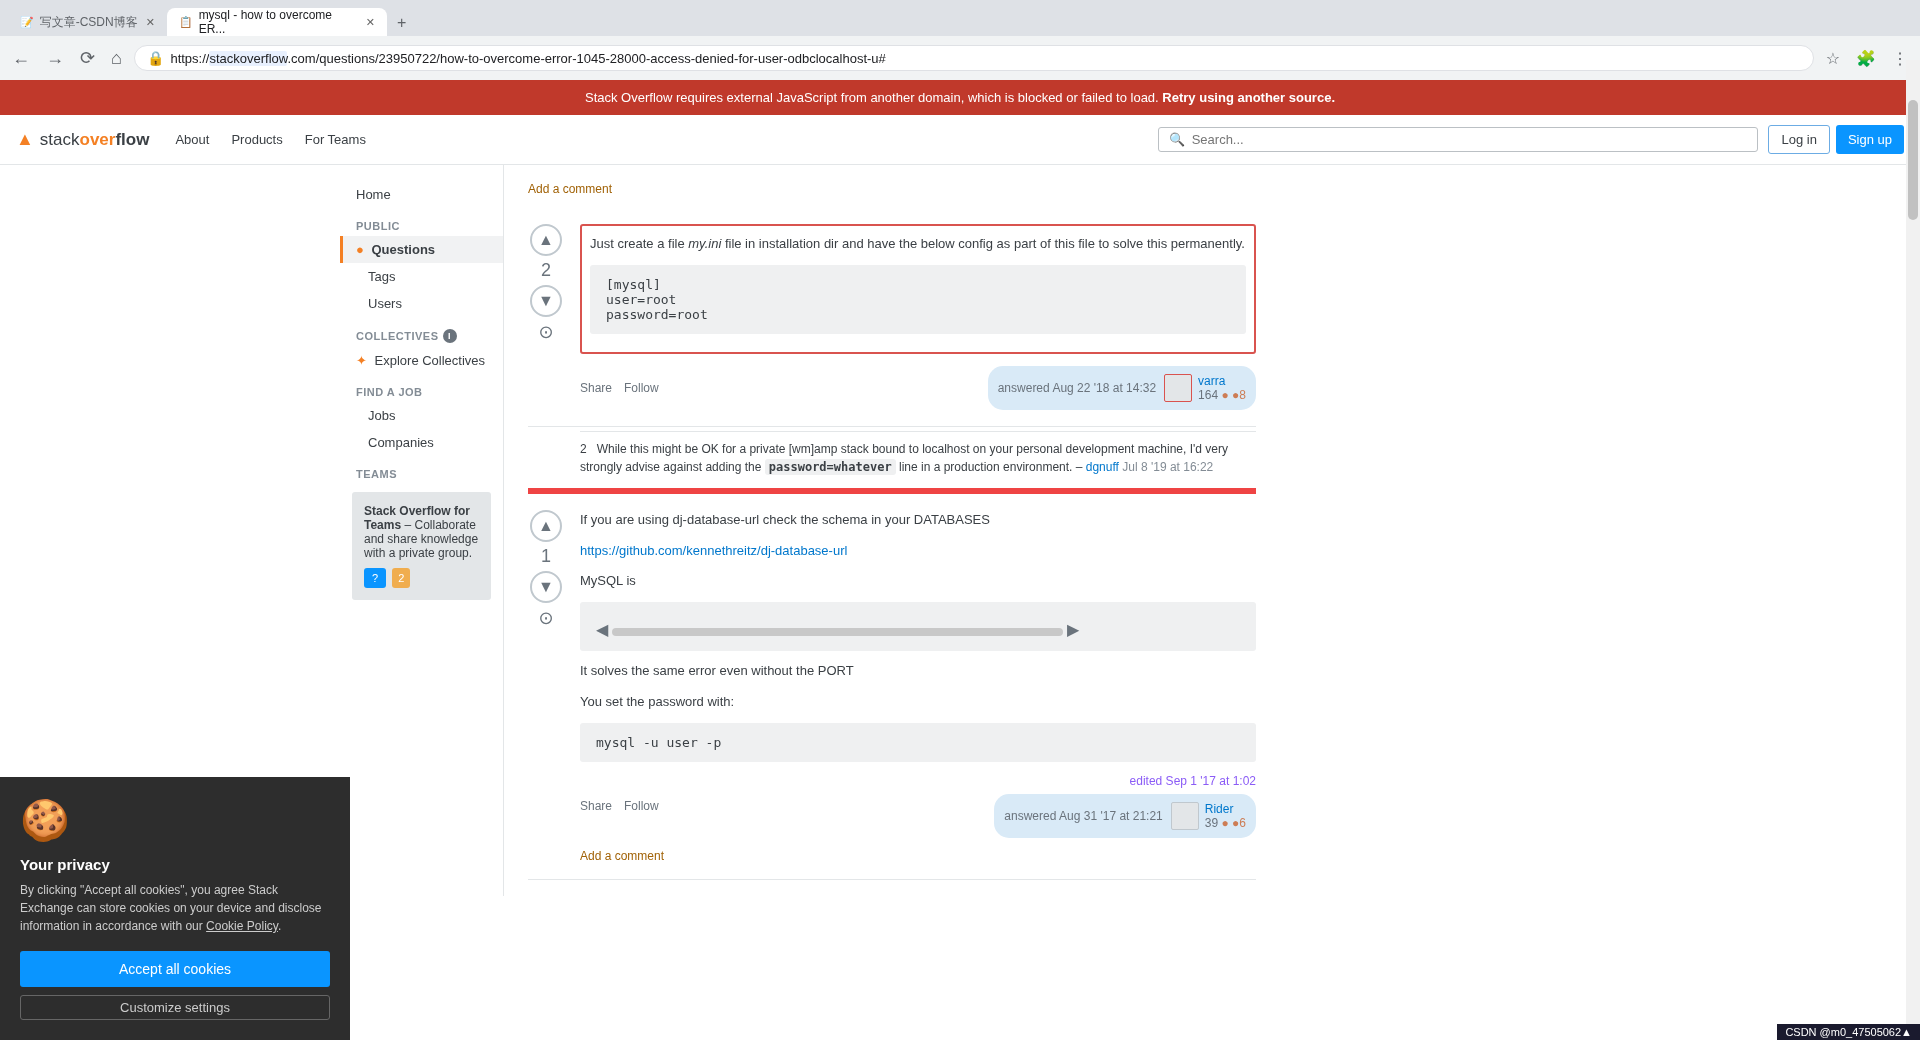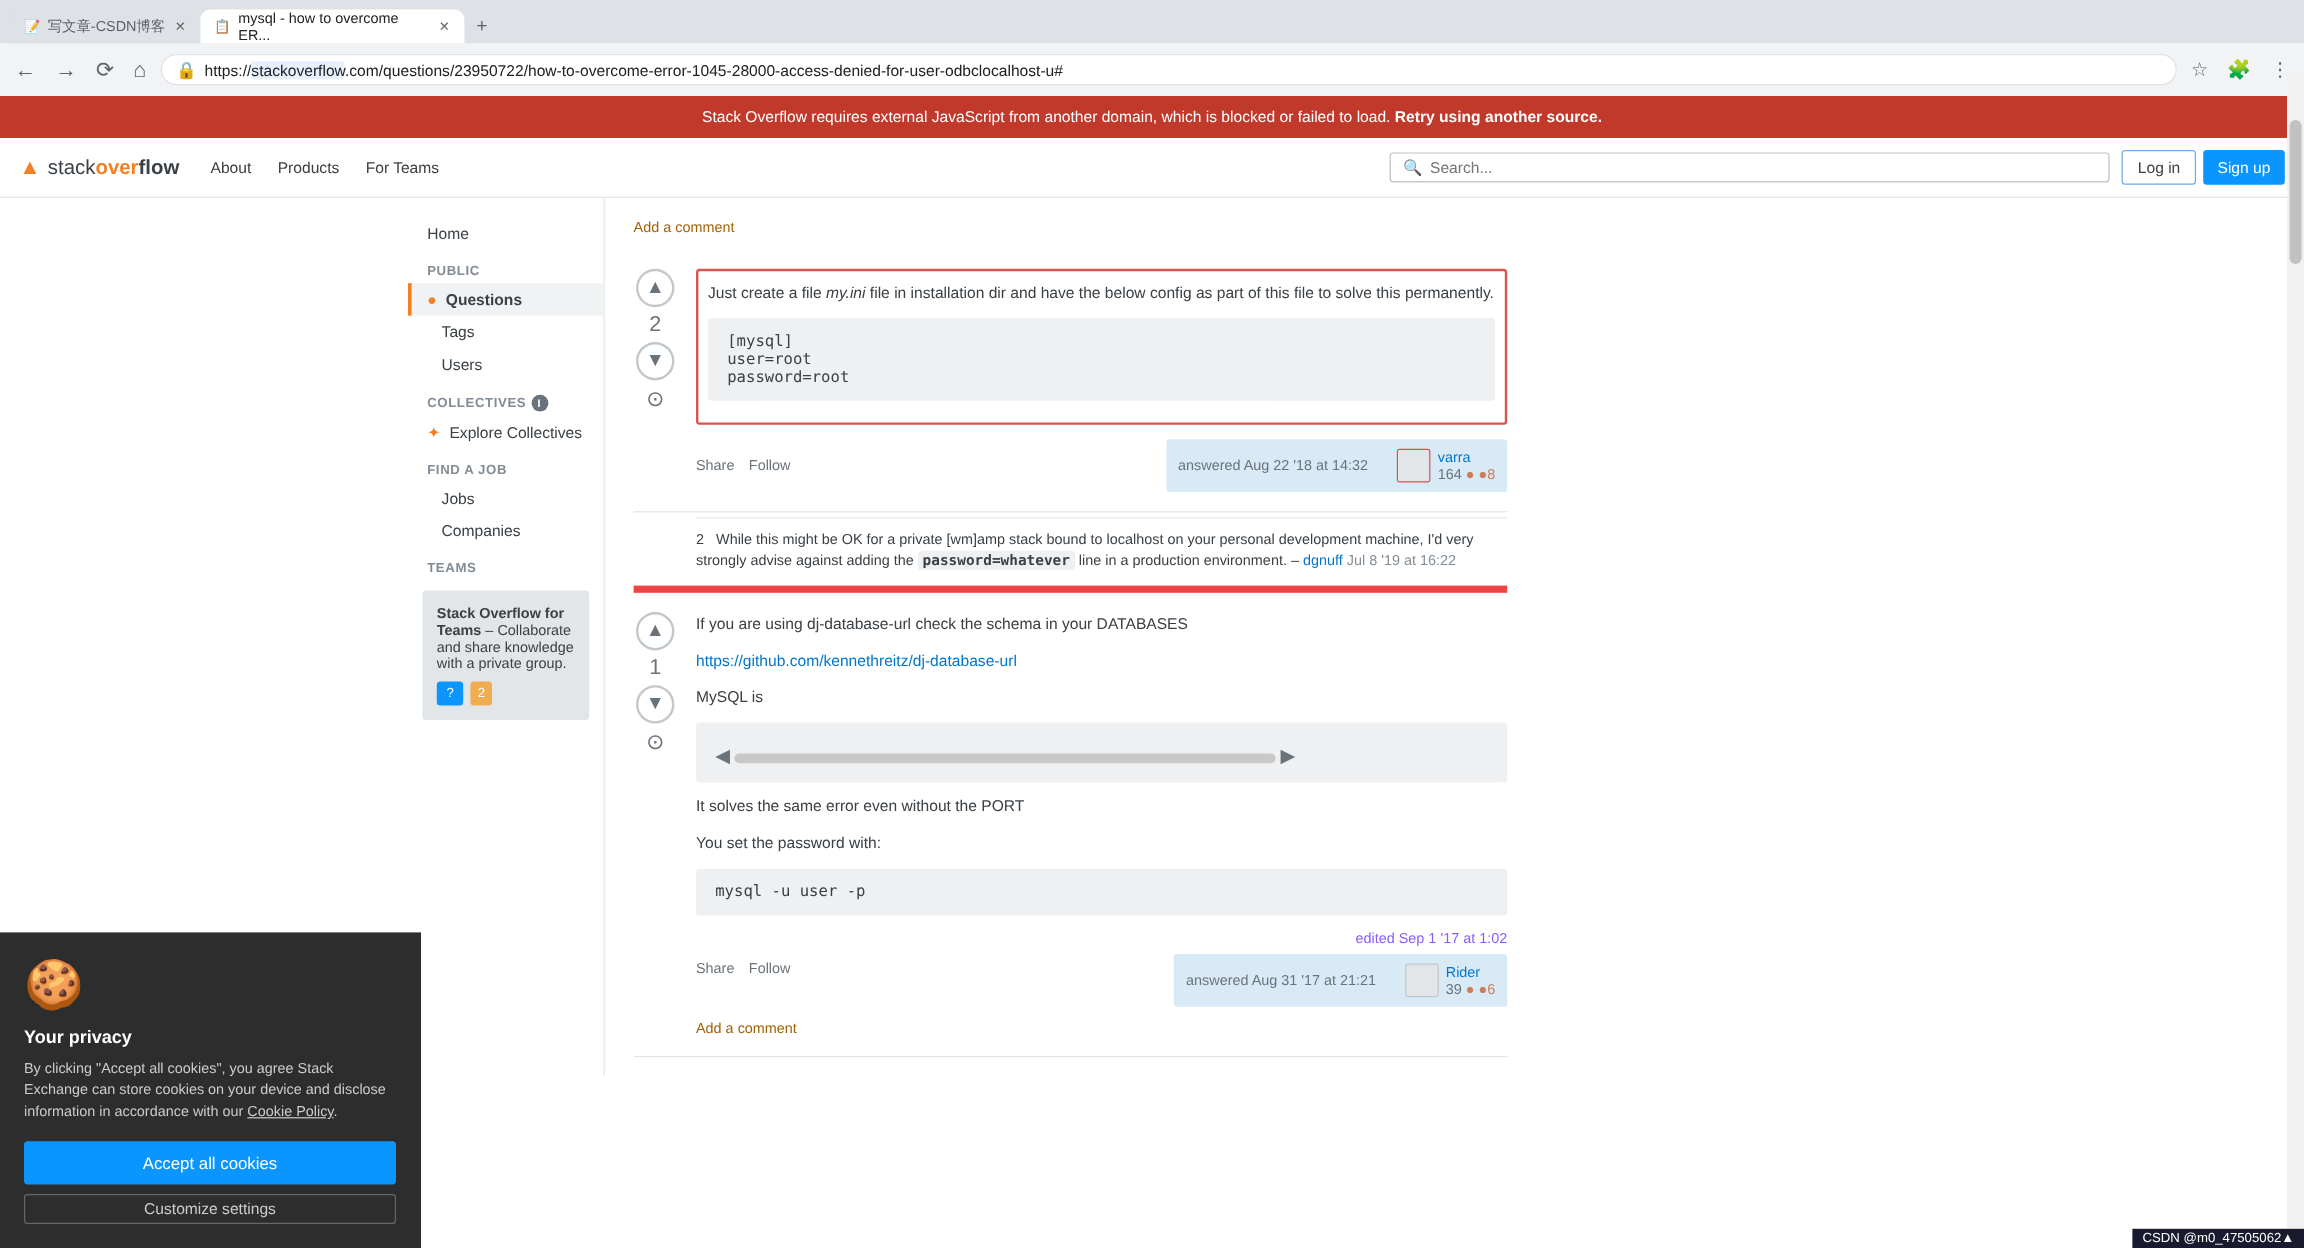--- a/index.html
+++ b/index.html
@@ -66,7 +66,7 @@
     .answer-footer { display: flex; align-items: center; justify-content: space-between; margin-top: 12px; }
     .answer-actions { display: flex; gap: 12px; }
     .action-link { color: #6a737c; font-size: 12px; cursor: pointer; }
-    .answer-meta { background: #d9eaf7; border-radius: 3px; padding: 8px 10px; font-size: 12px; display: flex; align-items: center; gap: 24px; }
+    .answer-meta { background: #d9eaf7; border-radius: 15px; padding: 8px 10px; font-size: 12px; display: flex; align-items: center; gap: 8px; }
     .meta-date { color: #6a737c; }
     .user-card { display: flex; align-items: center; gap: 6px; }
     .user-avatar { width: 28px; height: 28px; background: #e3e6e8; border: 1px solid #c0c8ce; border-radius: 2px; }

